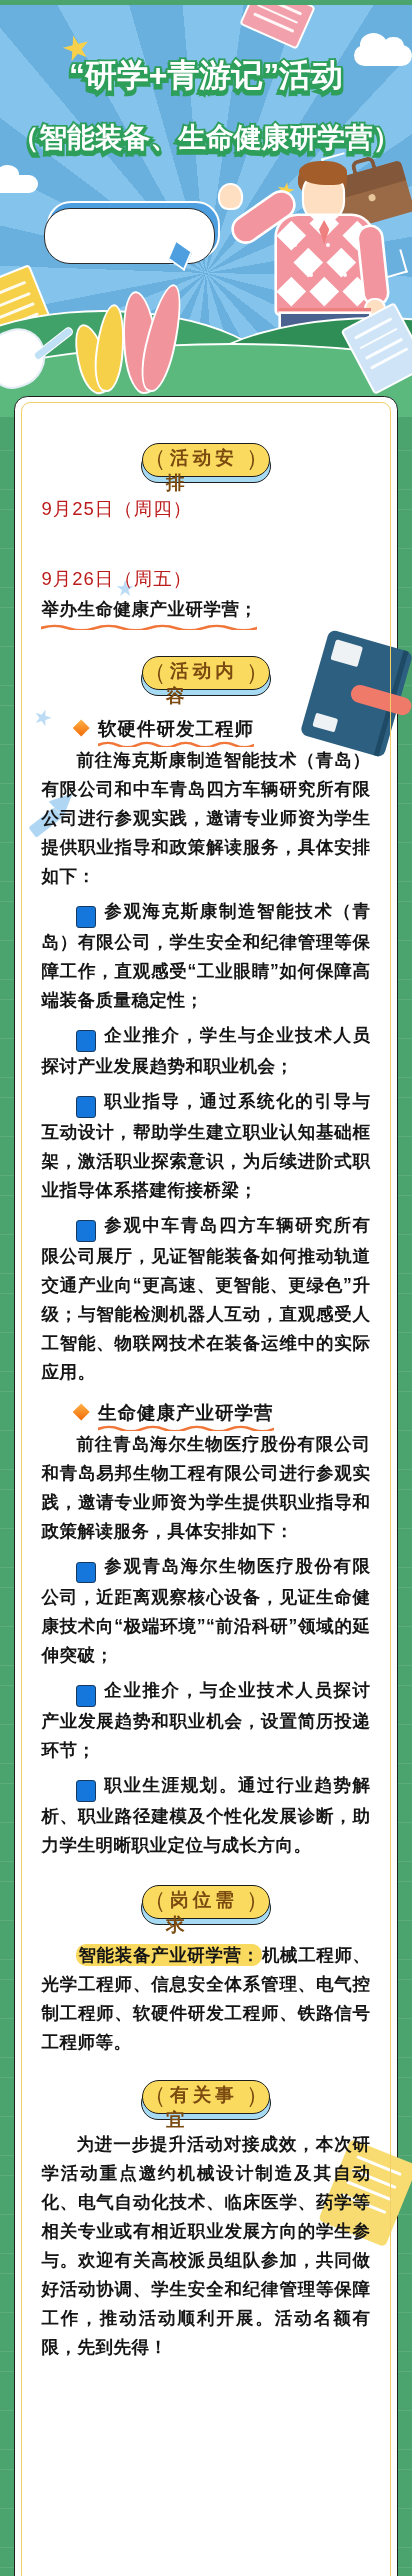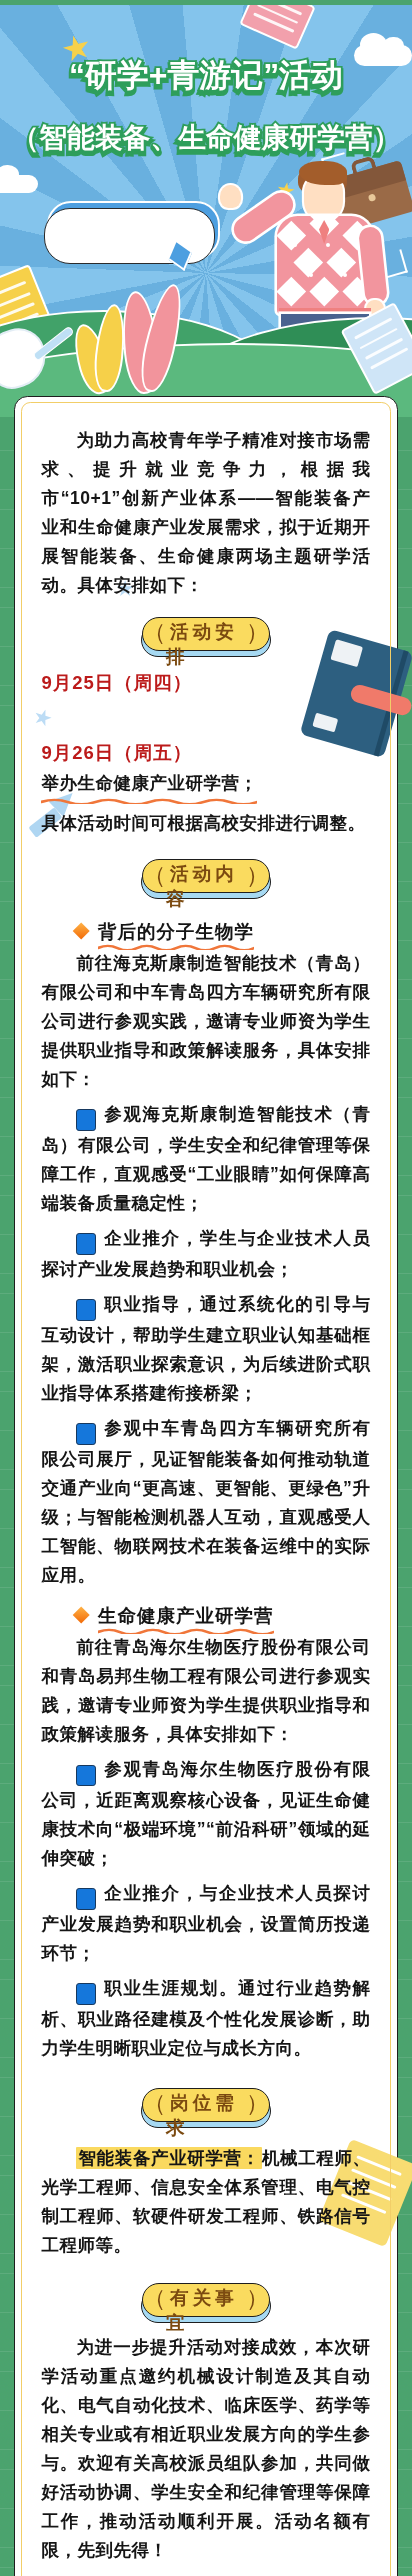--- a/index.html
+++ b/index.html
@@ -246,7 +246,6 @@
 
     <div class="content">
 
-      <p class="p indent">为助力高校青年学子精准对接市场需求、提升就业竞争力，根据我市“10+1”创新产业体系——智能装备产业和生命健康产业发展需求，拟于近期开展智能装备、生命健康两场主题研学活动。具体安排如下：</p>
 
       <div class="pillwrap m-sched">
         <div class="back"></div>

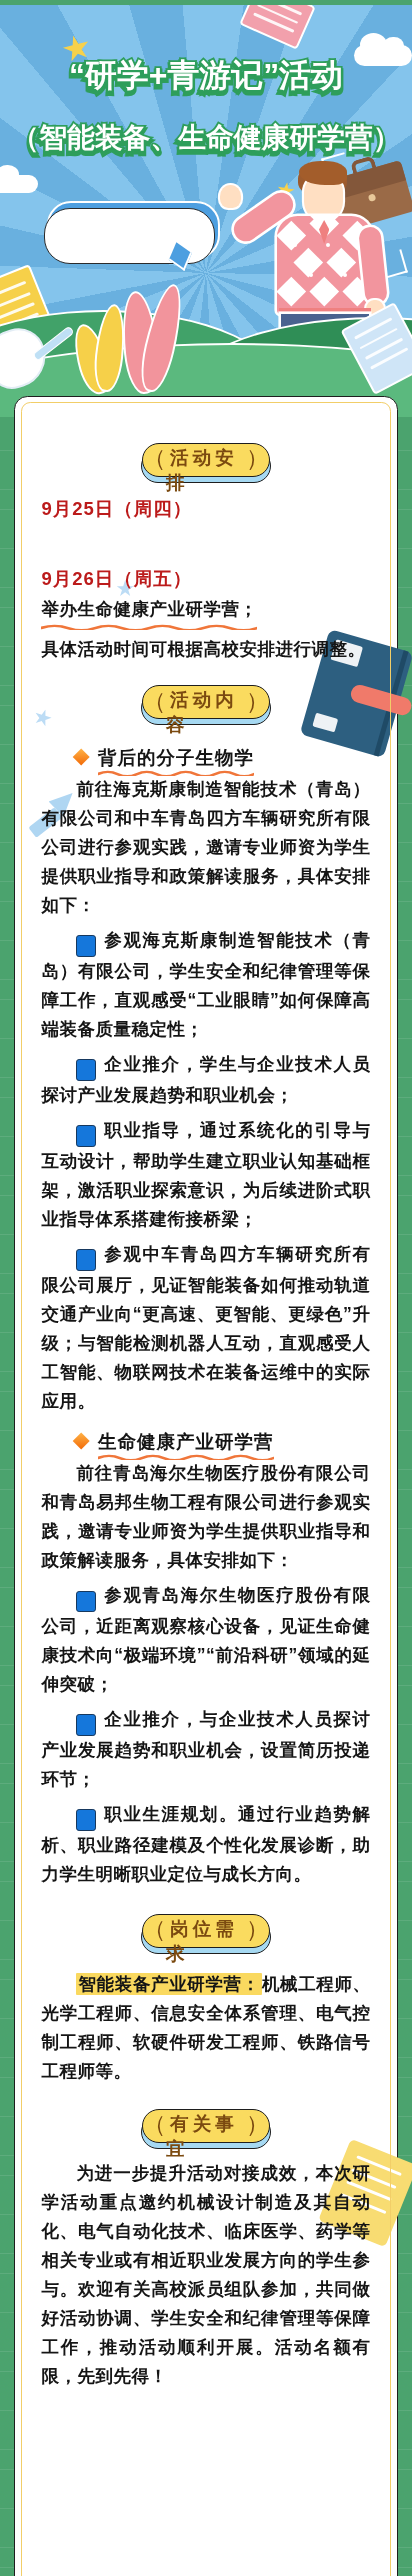--- a/index.html
+++ b/index.html
@@ -97,7 +97,7 @@
   .pillwrap .lbl{font-size:18.5px;font-weight:900;letter-spacing:4.1px;text-indent:4.1px;margin-top:20px;}
   .m-sched{margin:16.5px auto 17.5px;} .m-cont{margin:21.6px auto 12.4px;} .m-jobs{margin:25px auto 16.5px;} .m-matt{margin:23px auto 16.5px;}
   
-  .sched .date{font-size:18.5px;line-height:30px;color:var(--red);font-weight:700;letter-spacing:1px;}
+  .sched .date{font-size:18.5px;line-height:30px;color:var(--red);font-weight:400;letter-spacing:1px;}
   .sched .evt{margin:1px 0 10.3px;}
   .uwavy{position:relative;display:inline-block;}
   .uwavy svg{position:absolute;left:0;right:0;bottom:-6.2px;width:100%;height:7.2px;}

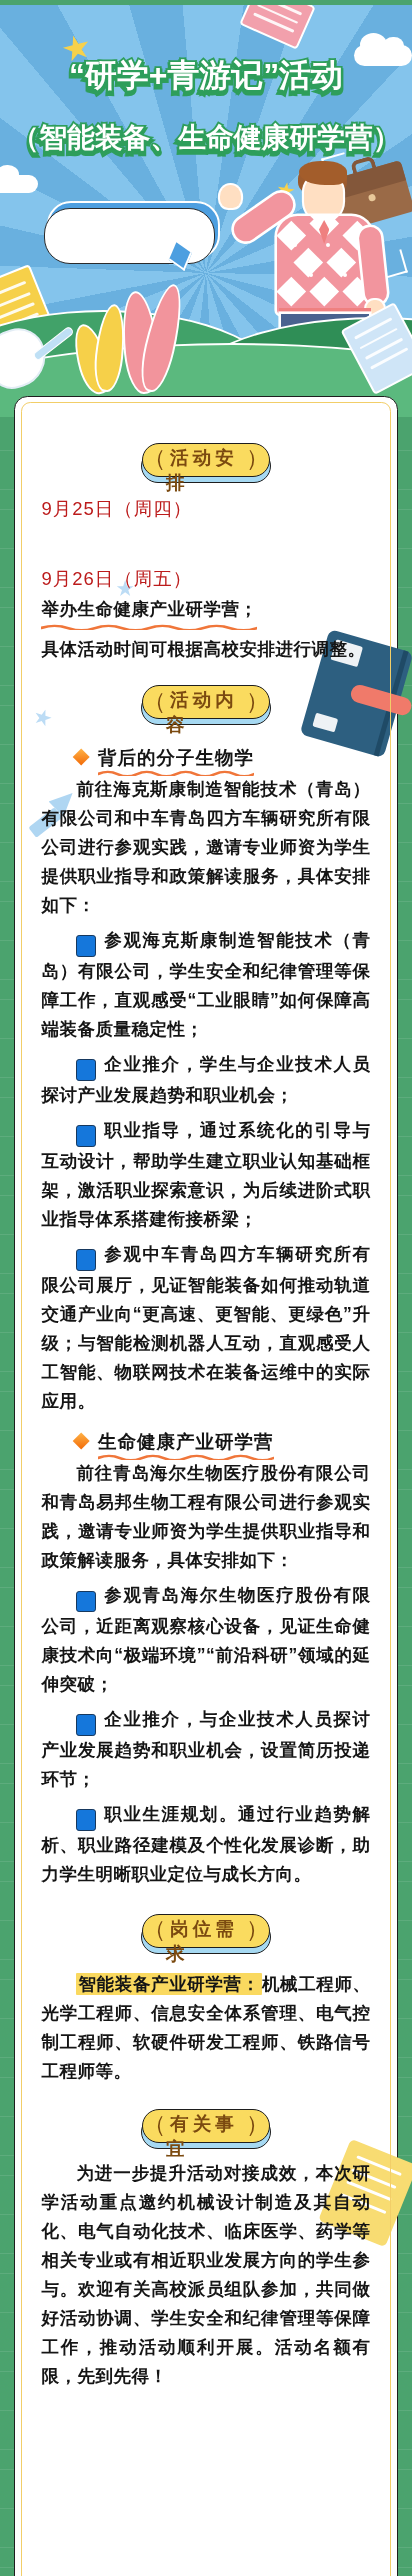--- a/index.html
+++ b/index.html
@@ -273,7 +273,6 @@
               </svg>
           </span>
         </div>
-        <div class="p note">具体活动时间可根据高校安排进行调整。</div>
       </div>
 
       <div class="pillwrap m-cont">

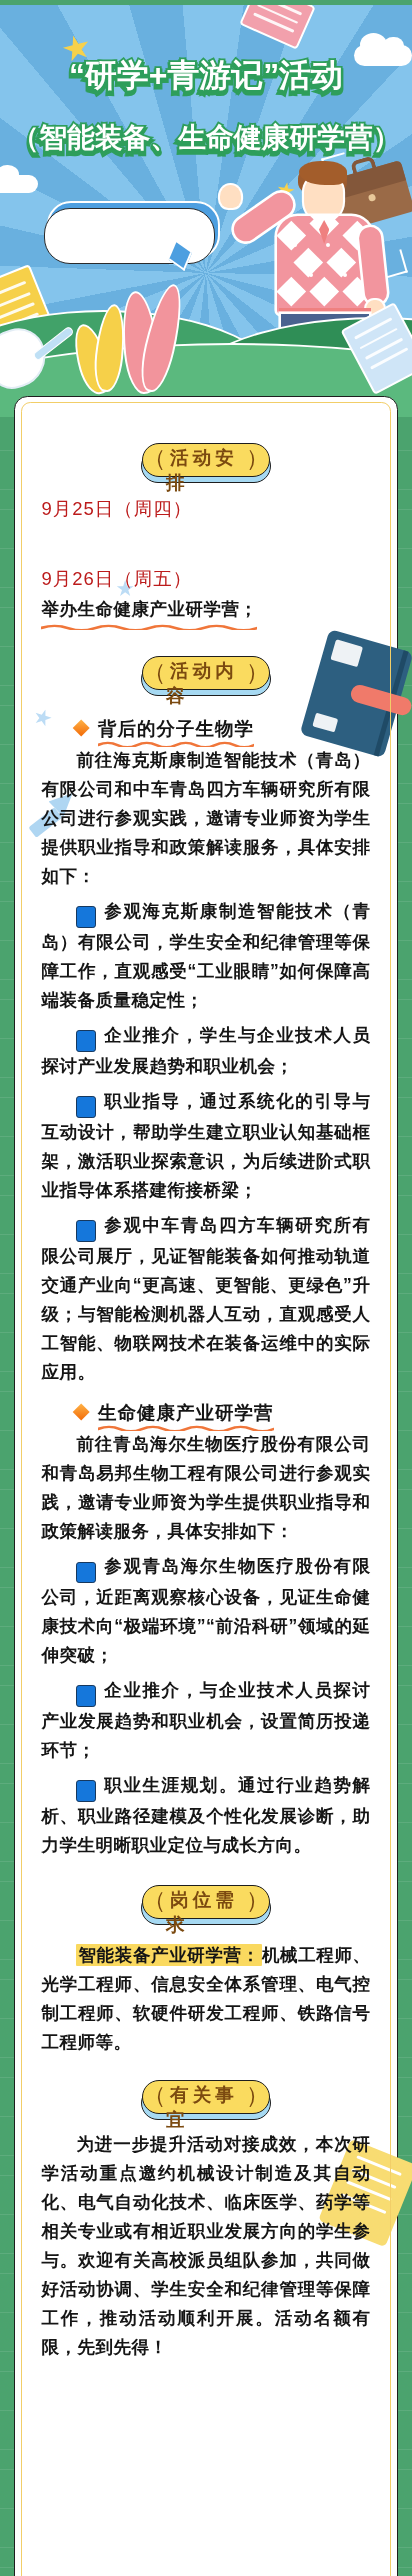--- a/index.html
+++ b/index.html
@@ -286,7 +286,7 @@
 
       <div class="camp-title">
         <span class="diamond"></span>
-        <span class="uwavy"><span class="t">背后的分子生物学</span>
+        <span class="uwavy"><span class="t">软硬件研发工程师</span>
           <svg viewBox="0 0 120 10" preserveAspectRatio="none">
               <path d="M0 7 Q 7.5 1 15 7 T 30 7 T 45 7 T 60 7 T 75 7 T 90 7 T 105 7 T 120 7" fill="none" stroke="#F0763A" stroke-width="3.2" stroke-linecap="round"></path>
             </svg>

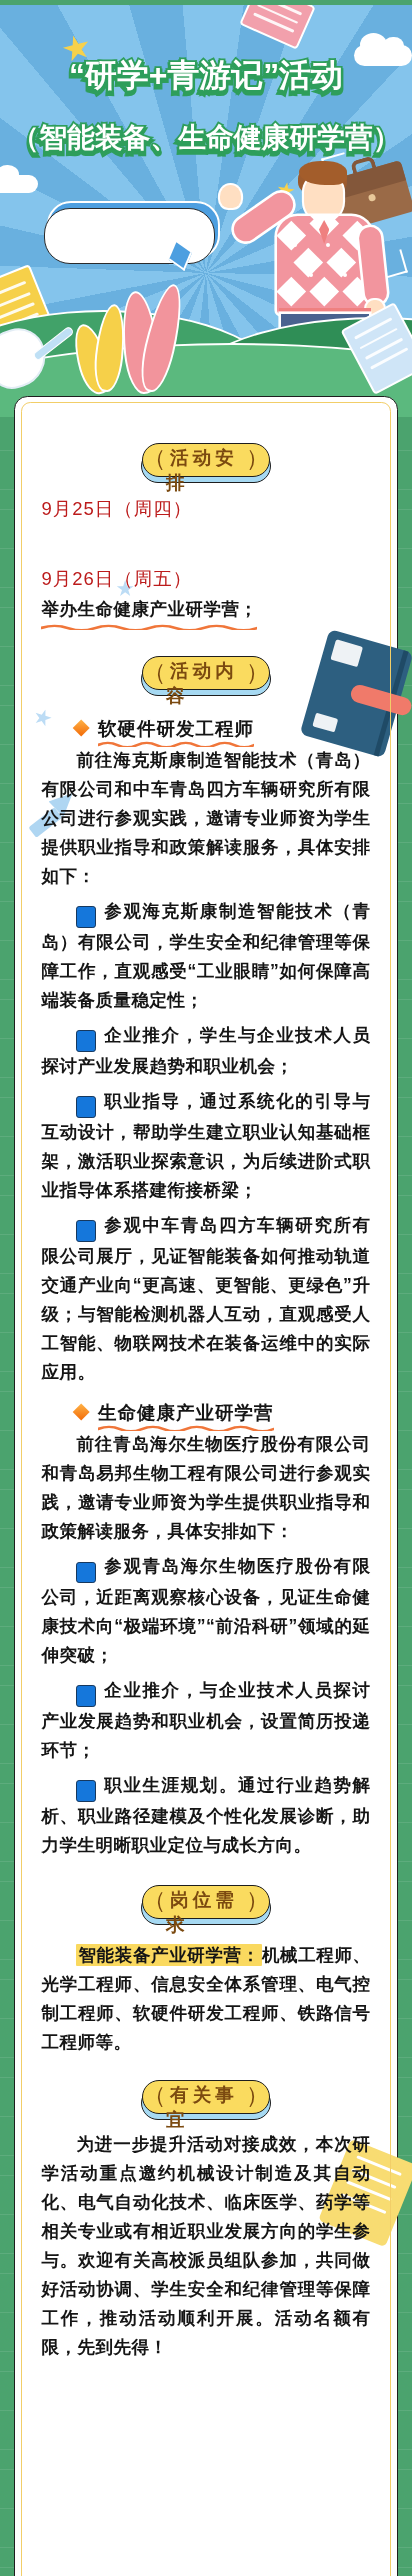--- a/index.html
+++ b/index.html
@@ -109,7 +109,7 @@
   .item{margin-top:6.2px;}
   .numbadge{display:inline-block;width:19.6px;height:21.6px;background:var(--badge_blue);border:1.5px solid #16385E;border-radius:3.1px;color:#fff;font-size:13.4px;line-height:18.5px;text-align:center;font-weight:700;margin-right:7.2px;vertical-align:-3.1px;}
   
-  .hl{background:var(--highlight);padding:1px 2.1px;border-radius:1px;}
+  .hl{background:var(--highlight);padding:1px 2.1px;border-radius:10px;}
   .jobs-p{margin-top:5.2px;}
   
   .deco{position:absolute;z-index:0;}

